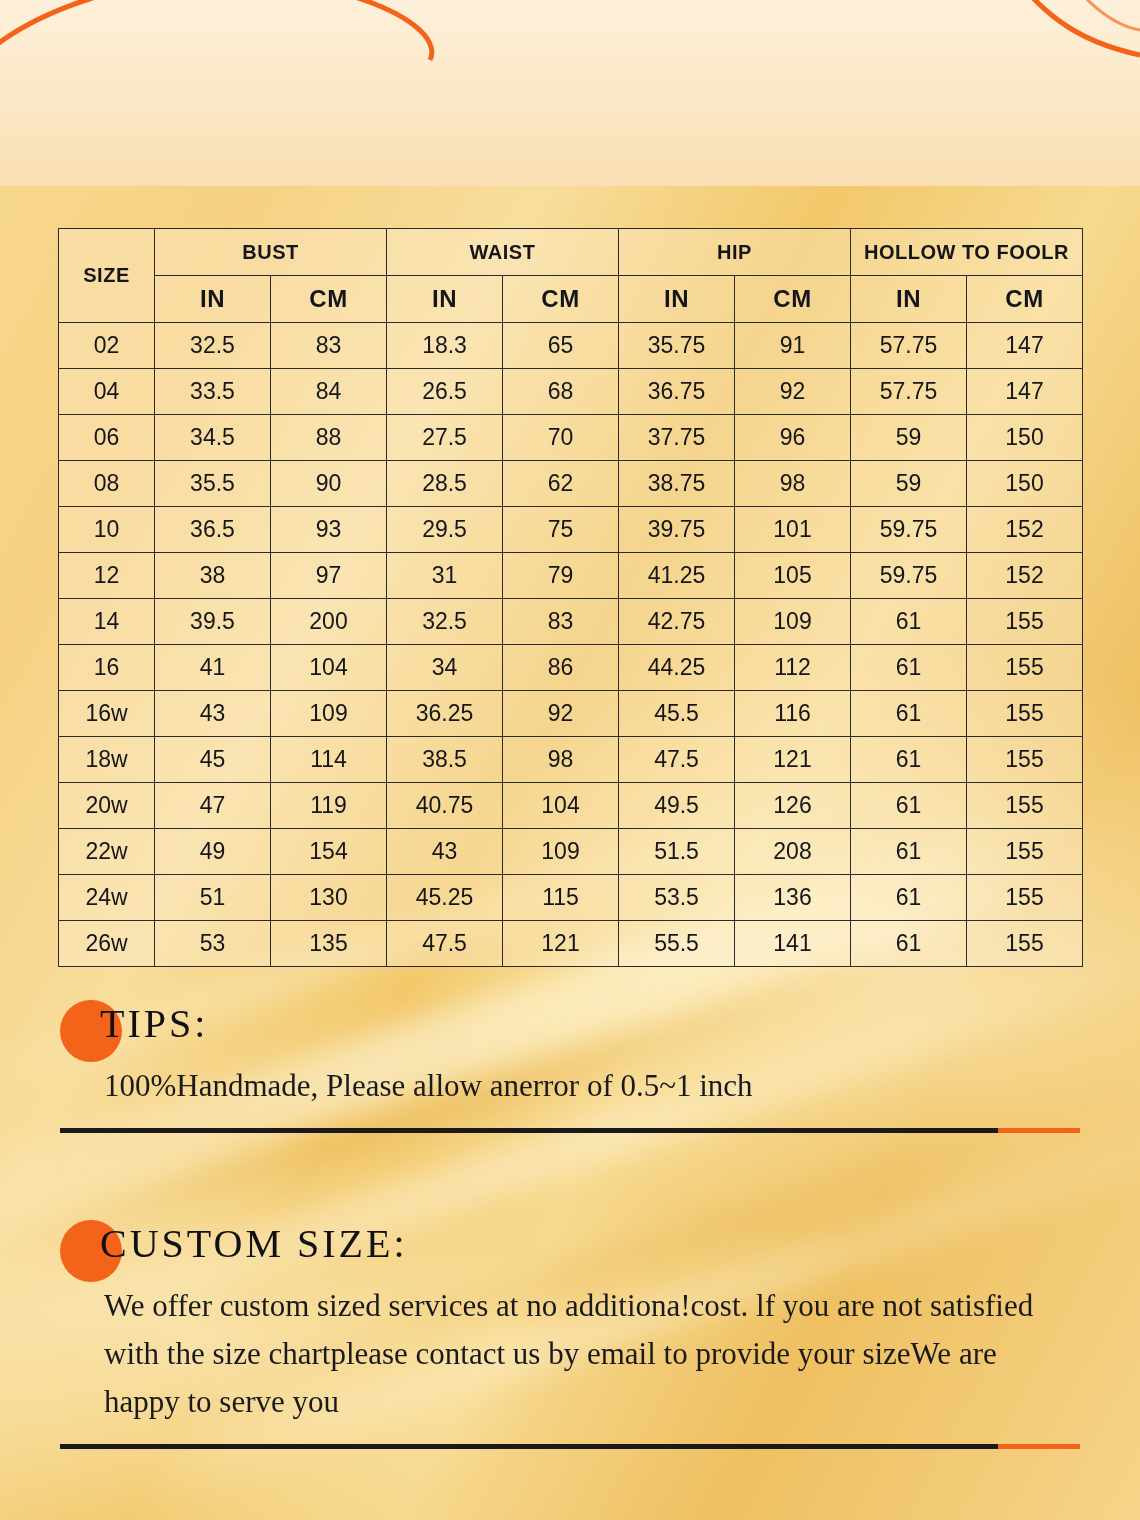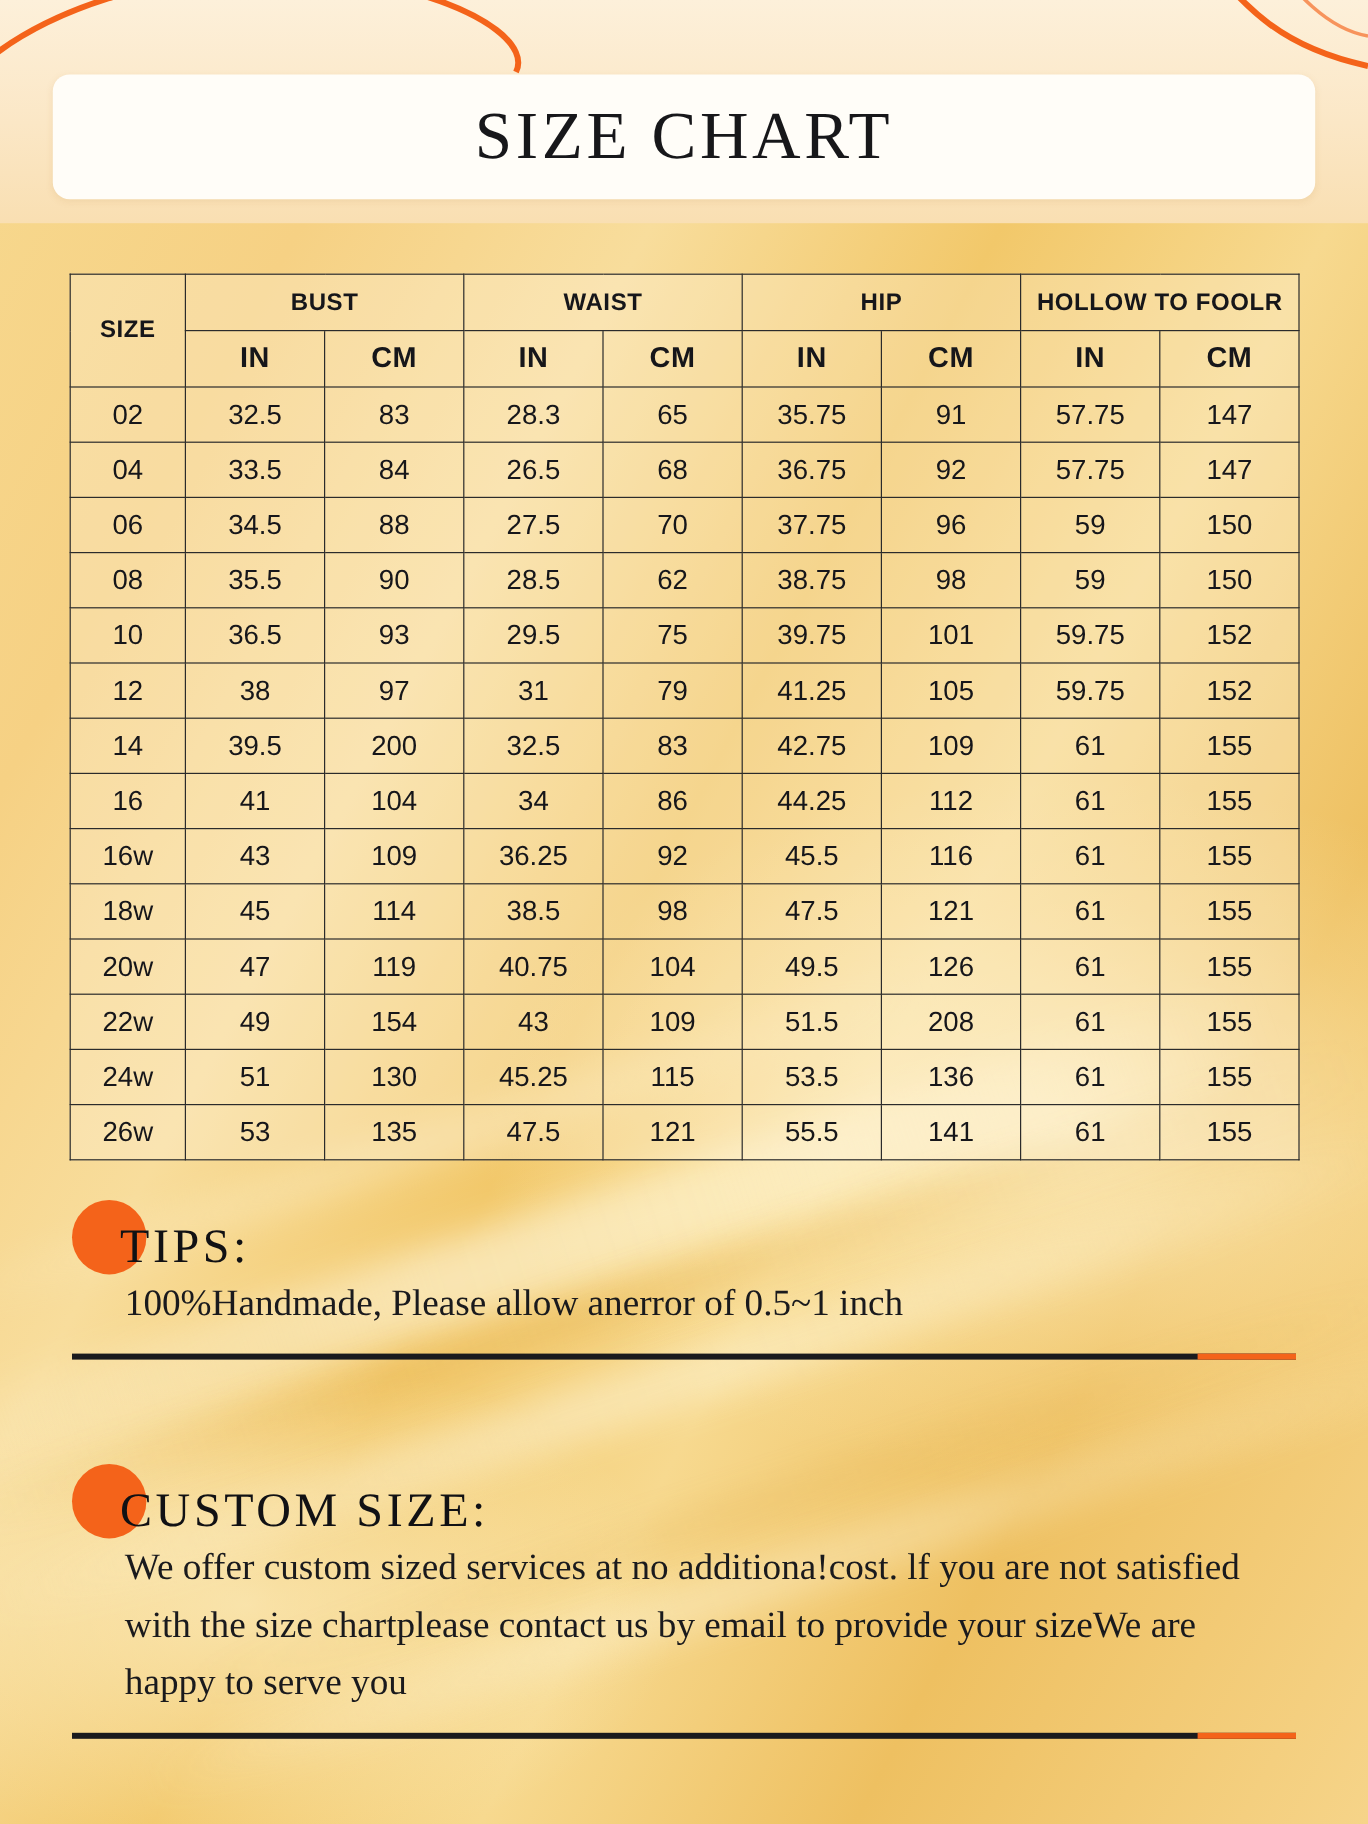--- a/index.html
+++ b/index.html
@@ -175,9 +175,6 @@
       <path d="M 1000 -40 C 1040 10, 1070 40, 1140 55" fill="none" stroke="#f4631a" stroke-width="5"></path>
       <path d="M 1040 -60 C 1080 0, 1110 25, 1140 30" fill="none" stroke="#f4631a" stroke-width="3" opacity="0.65"></path>
     </svg>
-    <div class="title-card">
-      <h1>SIZE CHART</h1>
-    </div>
   </div>
 
   <div class="table-wrap">

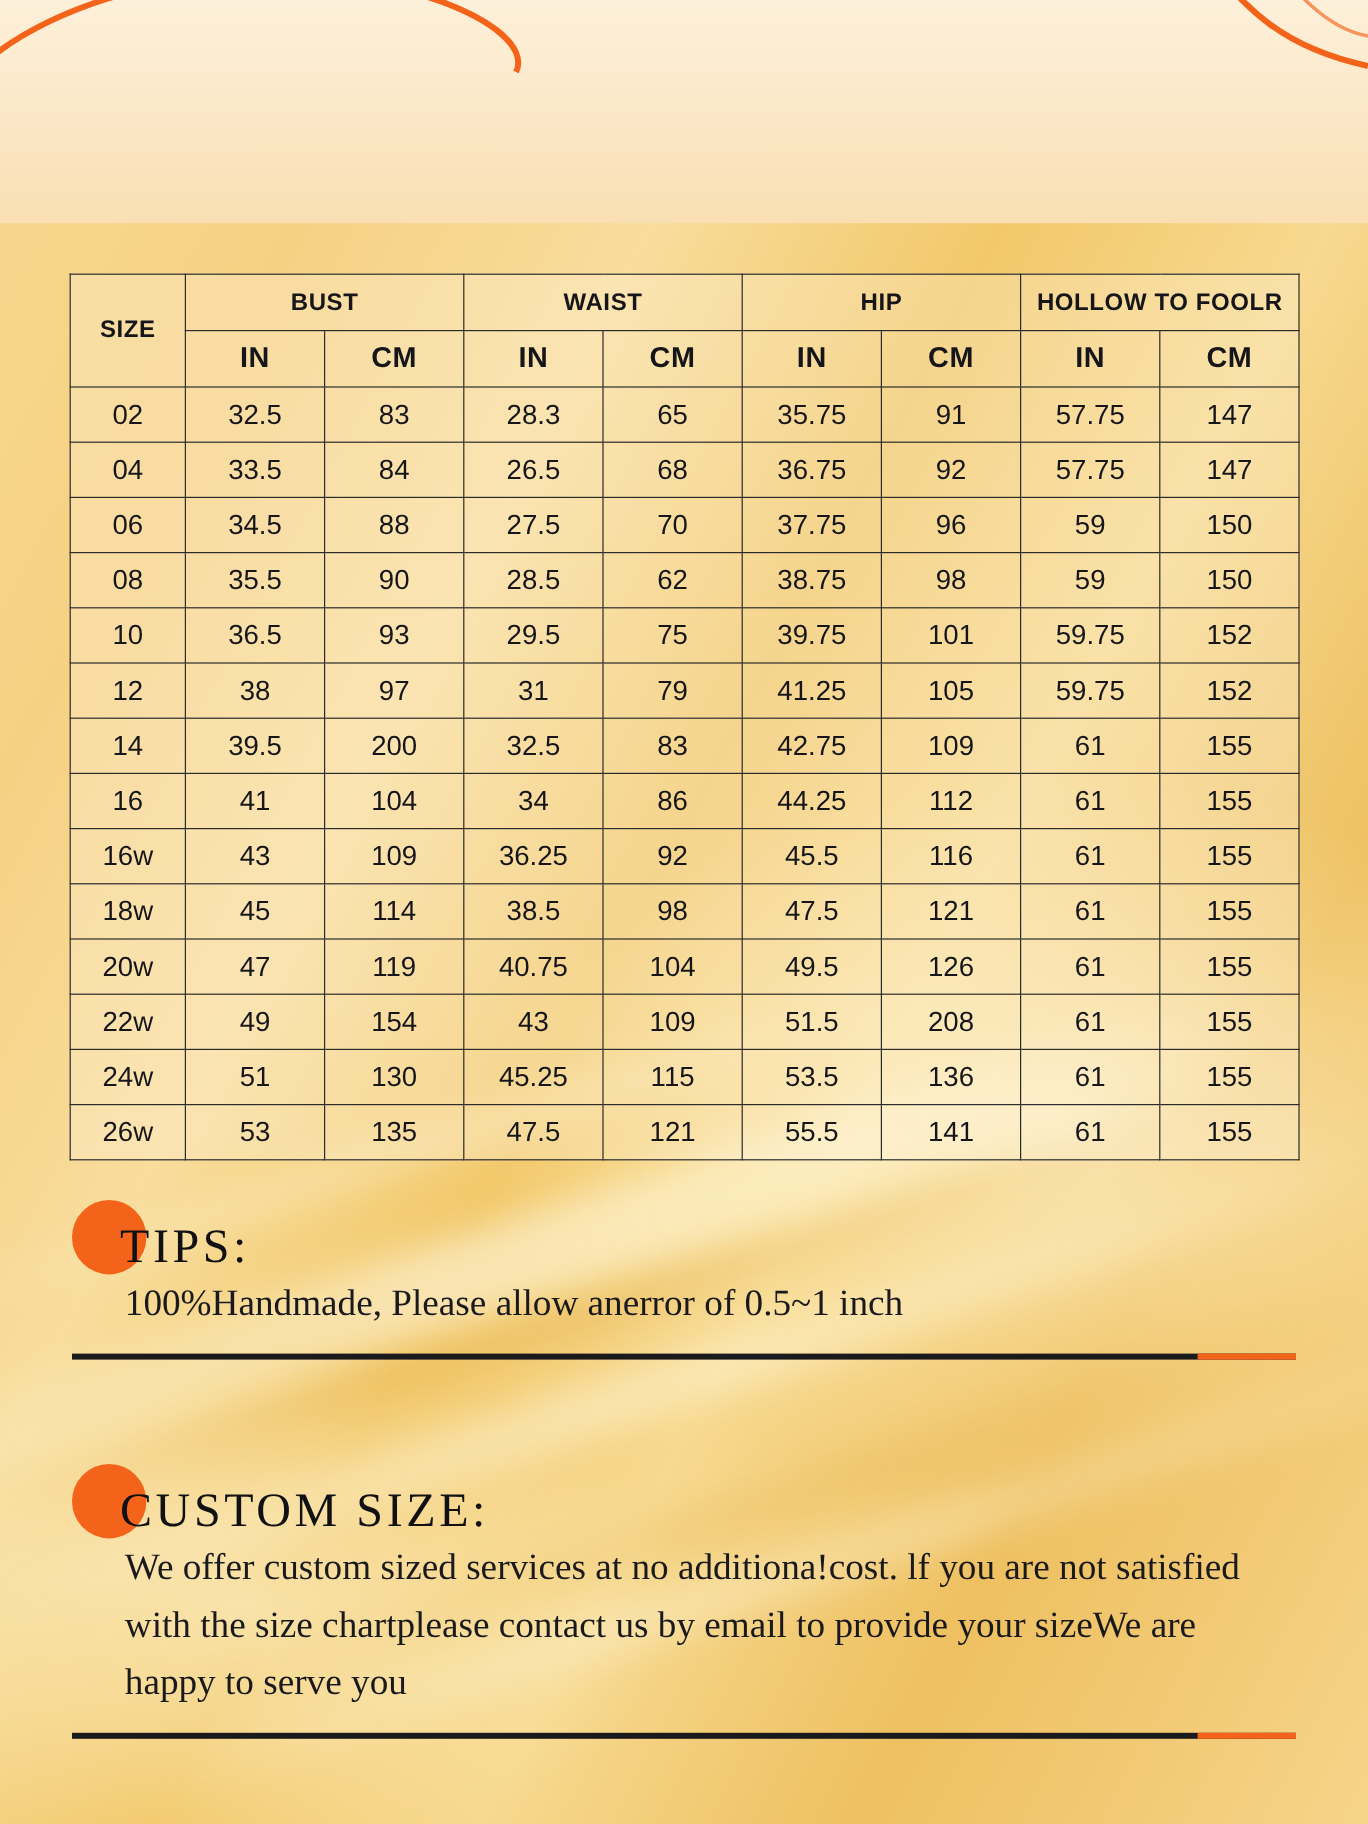--- a/index.html
+++ b/index.html
@@ -214,7 +214,7 @@
             <td>02</td>
             <td>32.5</td>
             <td>83</td>
-            <td>28.3</td>
+            <td>18.3</td>
             <td>65</td>
             <td>35.75</td>
             <td>91</td>

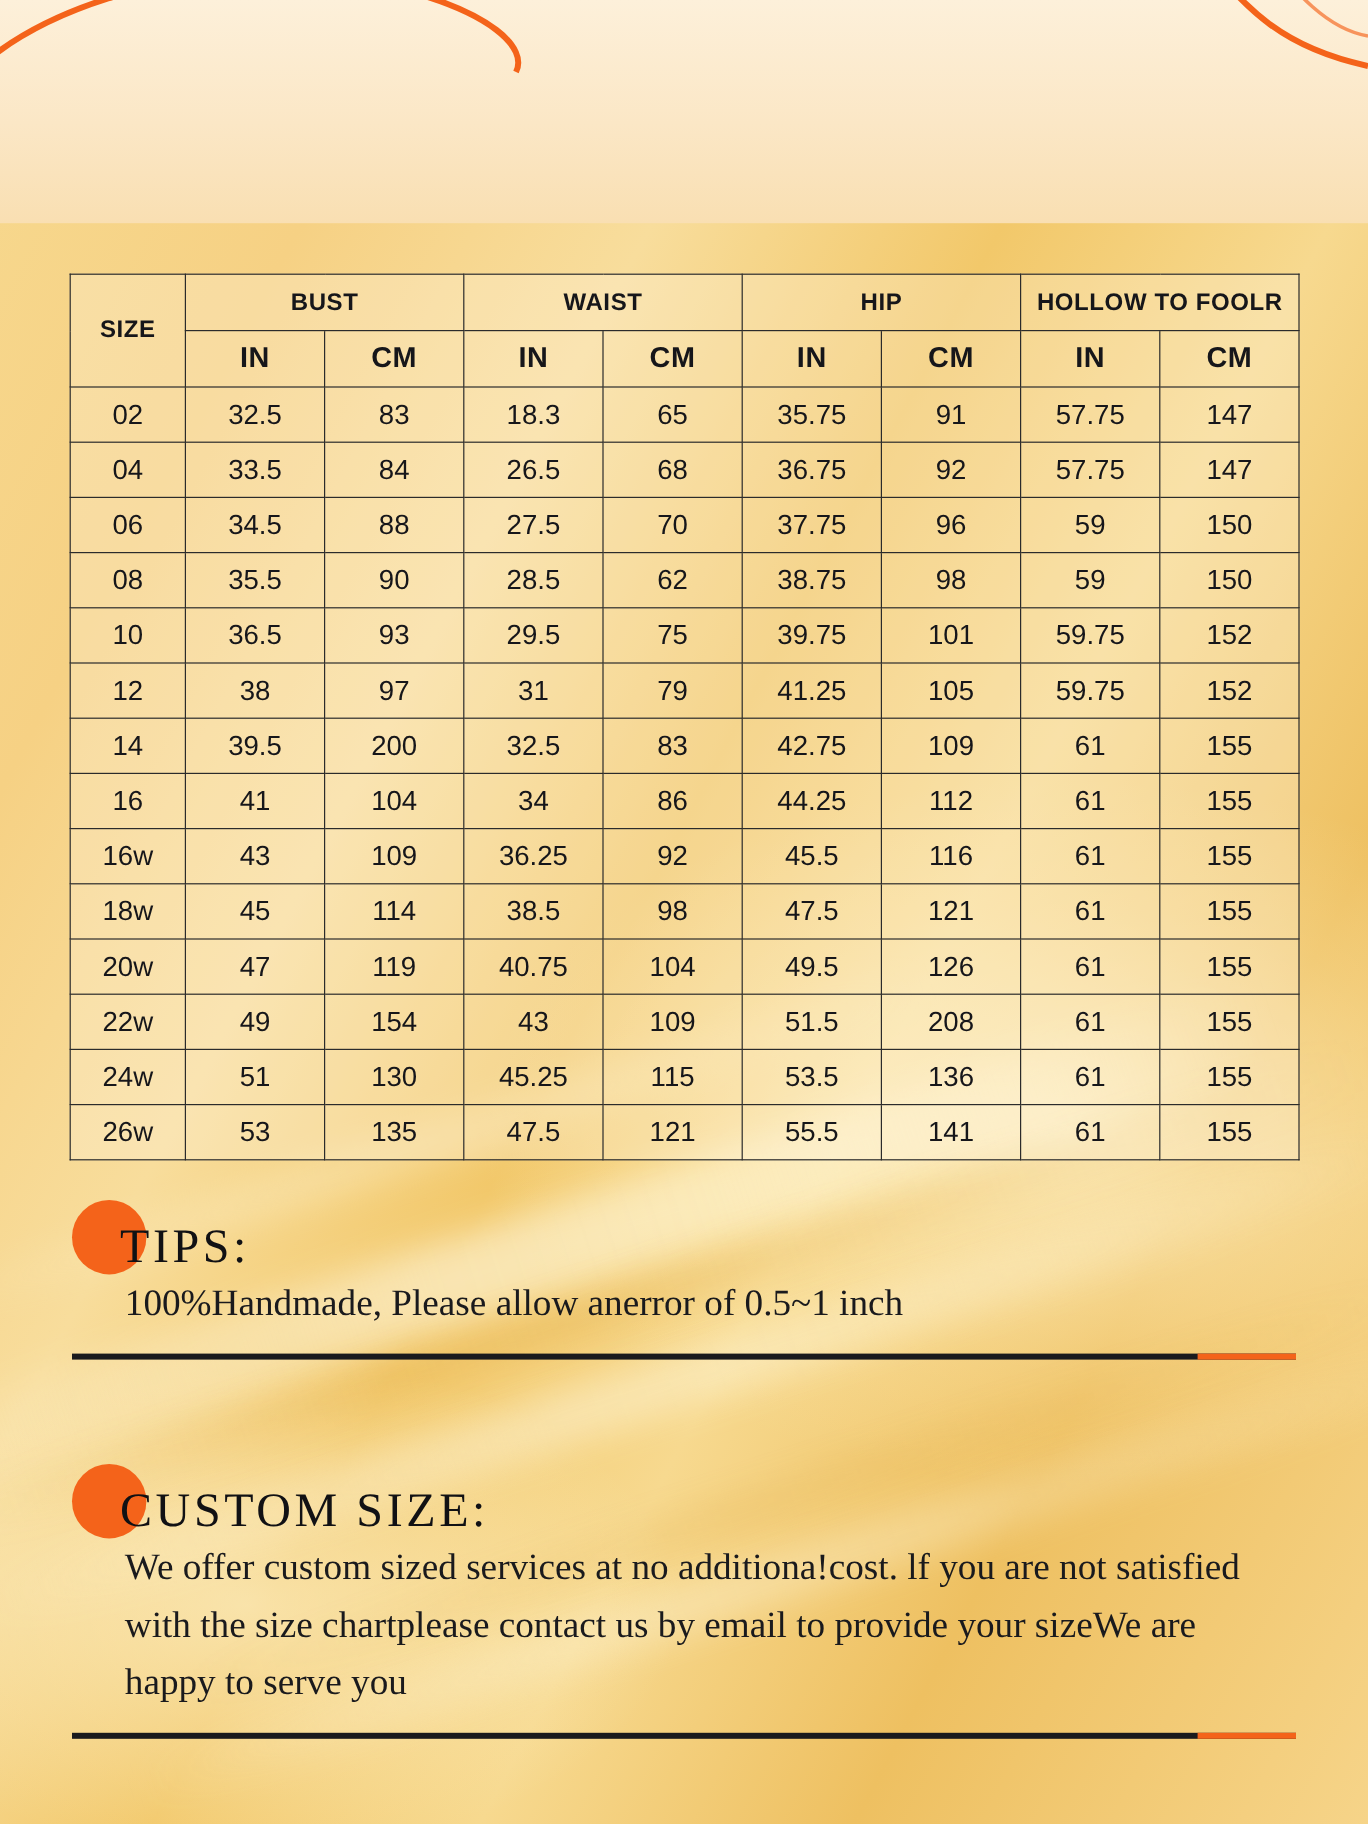--- a/index.html
+++ b/index.html
@@ -123,7 +123,7 @@
     position: relative;
     height: 62px;
     display: flex;
-    align-items: flex-end;
+    align-items: flex-start;
   }
   .sec-head .label {
     position: relative;

